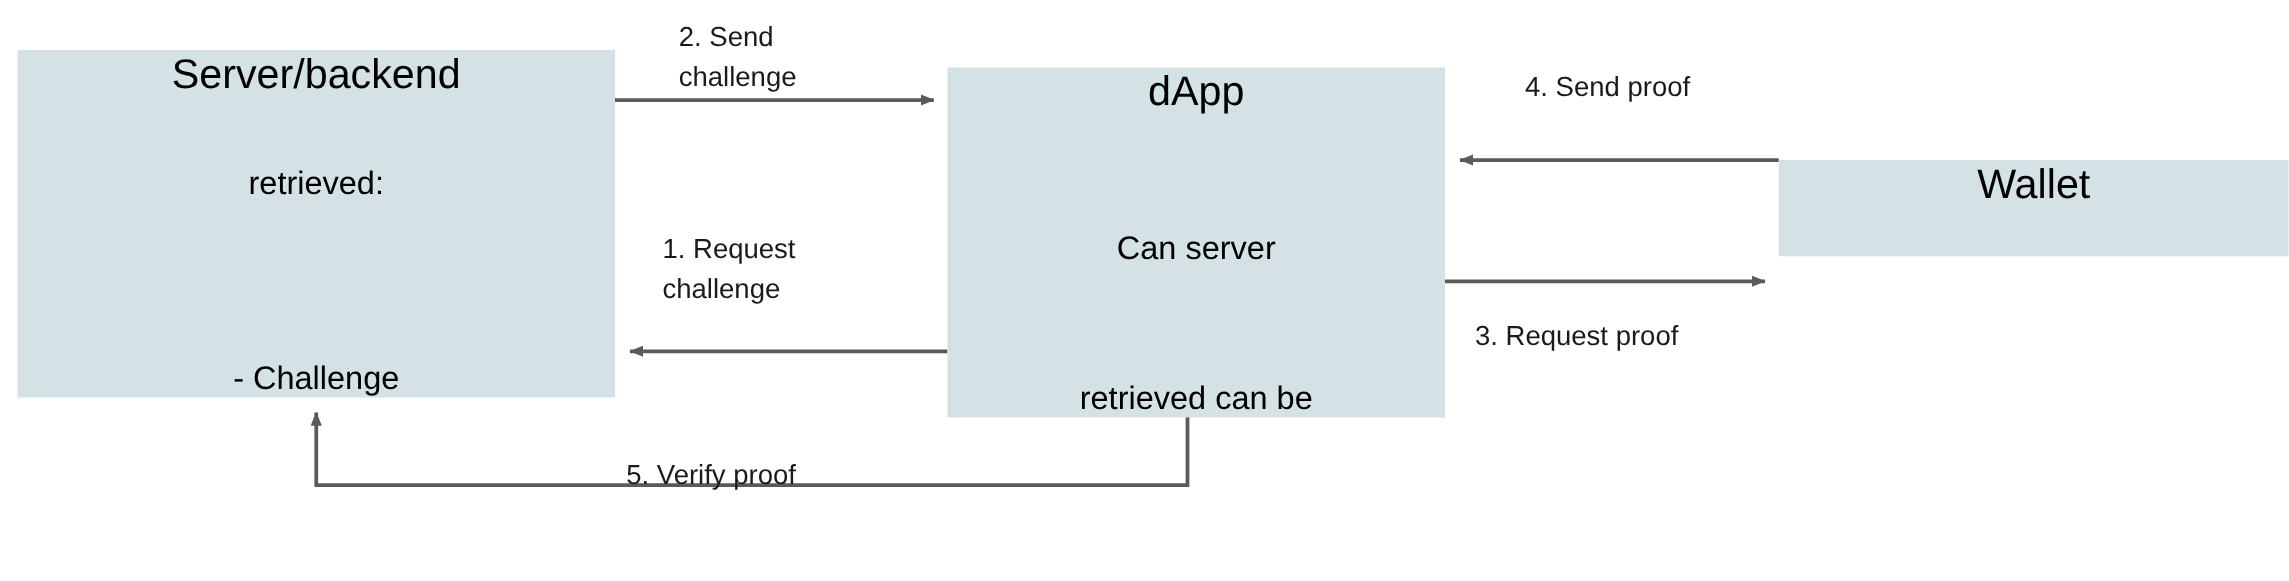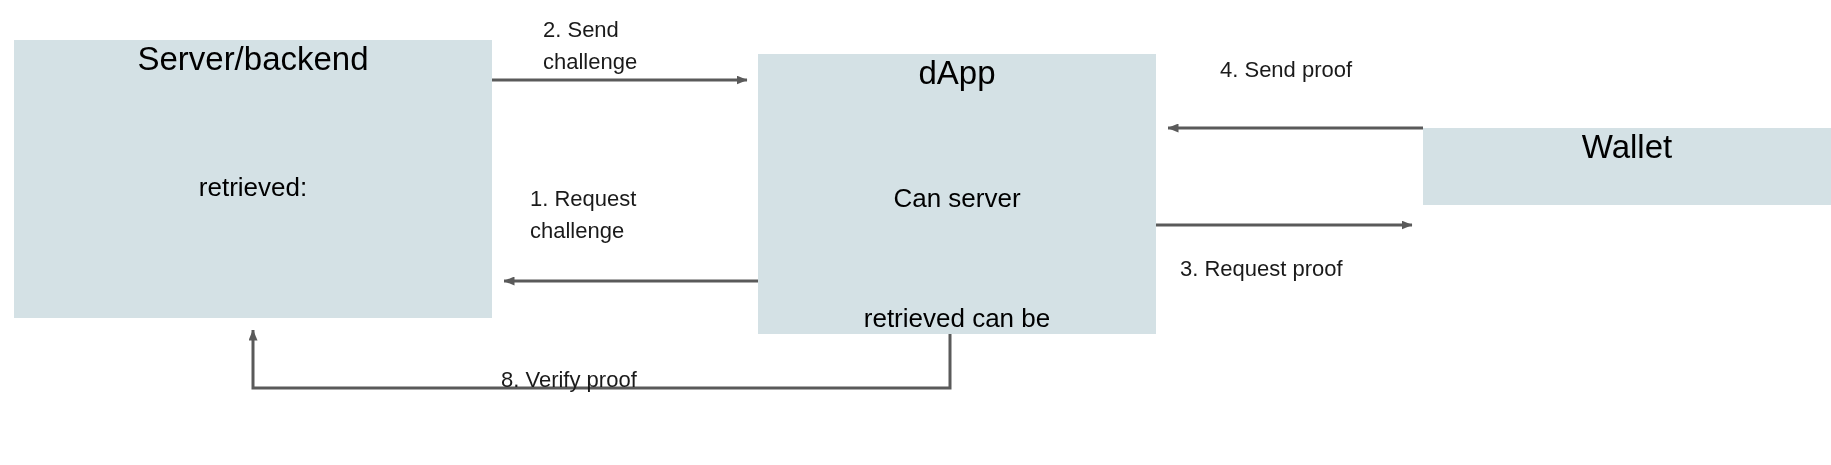--- a/index.html
+++ b/index.html
@@ -104,6 +104,7 @@
     <div class="node-title">Server/backend</div>
     <div class="node-sub">retrieved:</div>
     <div class="node-sub-gap"></div>
+    <div class="node-sub">- Challenge</div>
   </div>
 
   <div class="node" id="node-dapp">

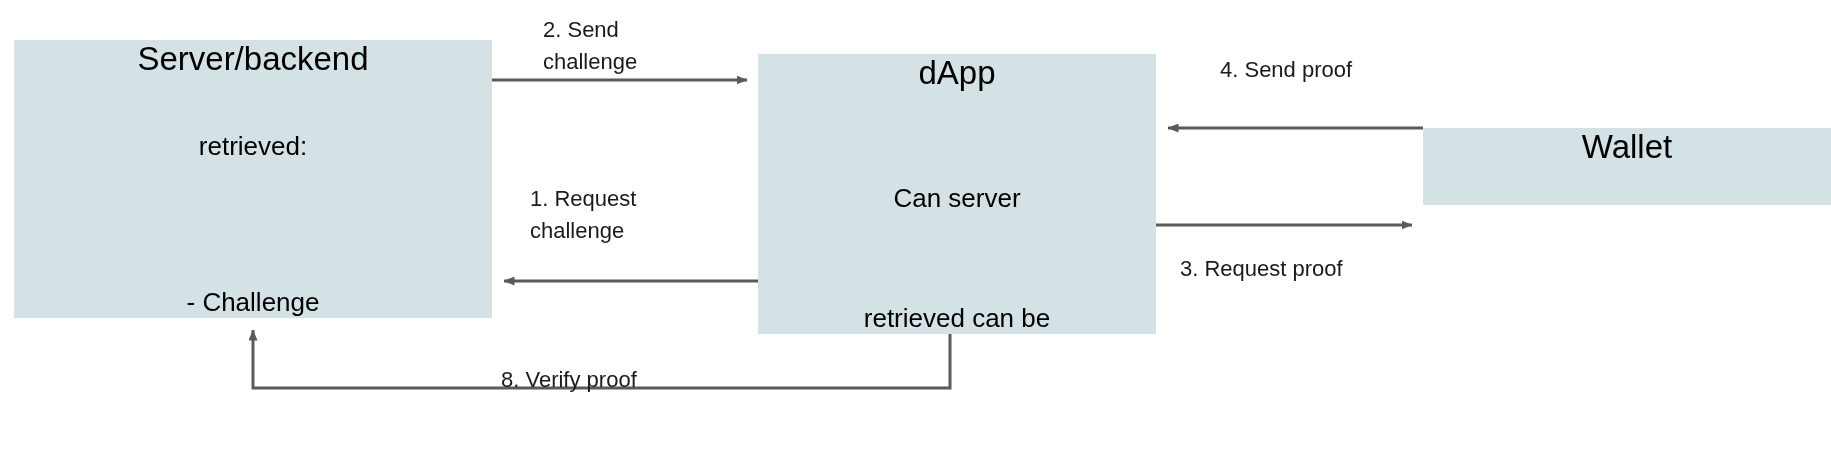--- a/index.html
+++ b/index.html
@@ -123,7 +123,7 @@
 challenge</div>
   <div class="edge-label" id="lbl-4">4. Send proof</div>
   <div class="edge-label" id="lbl-3">3. Request proof</div>
-  <div class="edge-label" id="lbl-5">8. Verify proof</div>
+  <div class="edge-label" id="lbl-5">5. Verify proof</div>
 
 </div>
 

